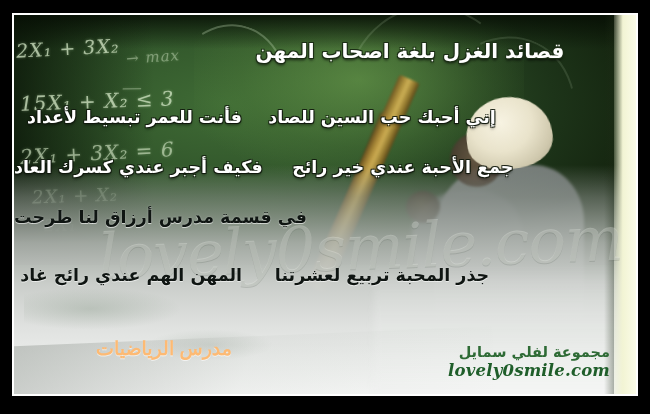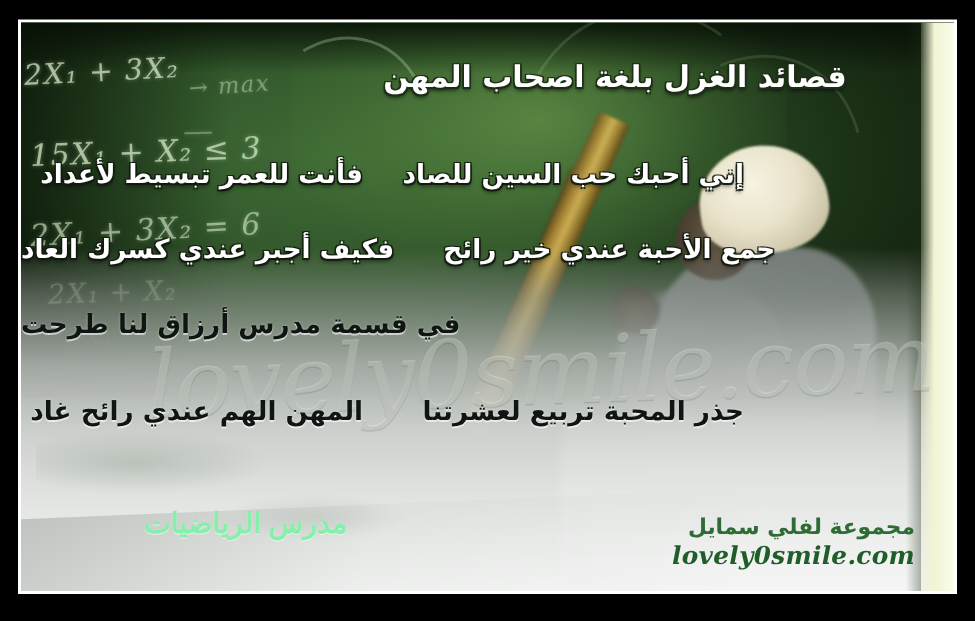--- a/index.html
+++ b/index.html
@@ -278,7 +278,7 @@
       -1px  1px 0 rgba(18,26,14,0.85),  1px  1px 0 rgba(18,26,14,0.85),
        0    2px 3px rgba(0,0,0,0.55);
   }
-  .verse .hemistich-a { min-width: 228px; }
+  .verse .hemistich-a { min-width: 228px; text-align: center; }
   .verse .hemistich-b { min-width: 228px; }
 
   

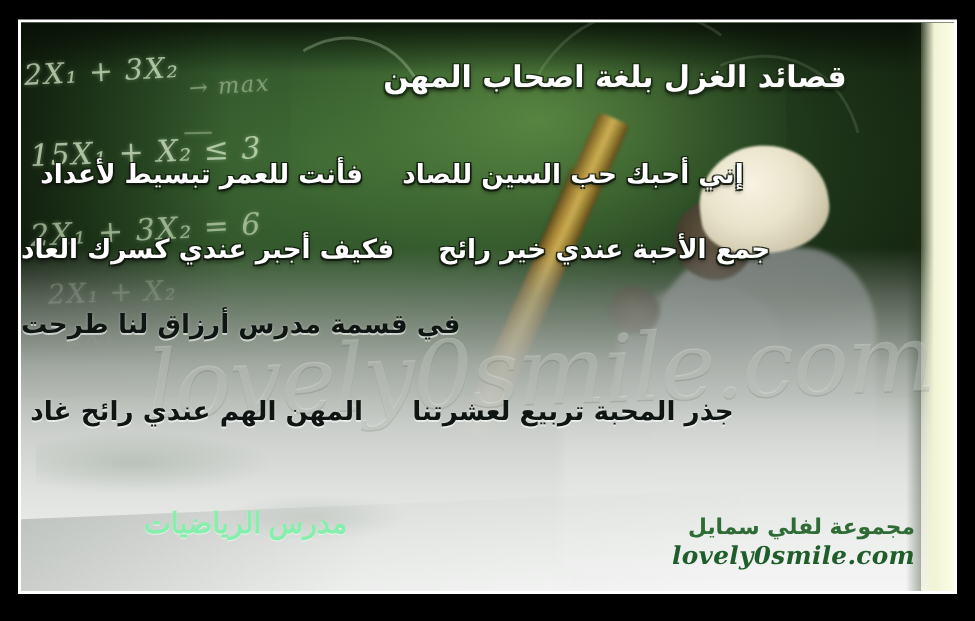--- a/index.html
+++ b/index.html
@@ -296,10 +296,10 @@
     left: 82px;
     top: 322px;
     direction: rtl;
-    font-family: Liberation Serif, serif;
+    font-family: Liberation Sans, sans-serif;
     font-weight: bold;
     font-size: 19px;
-    color: #86efac;
+    color: #fdba74;
     text-shadow: 0 1px 0 rgba(255,255,255,0.6);
     white-space: nowrap;
   }

